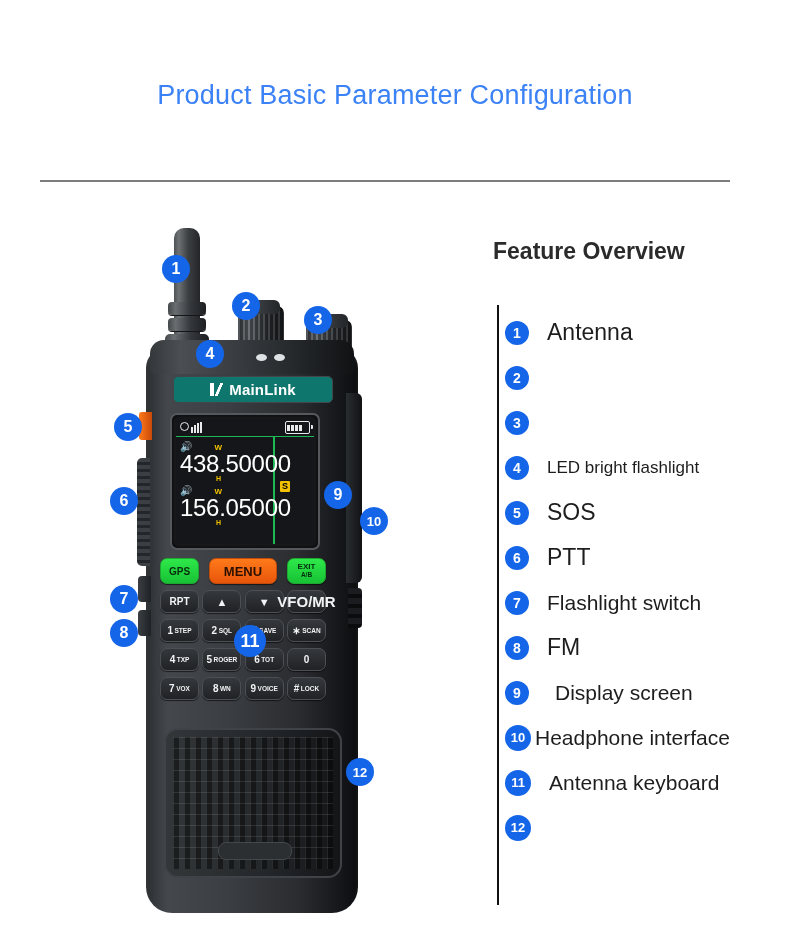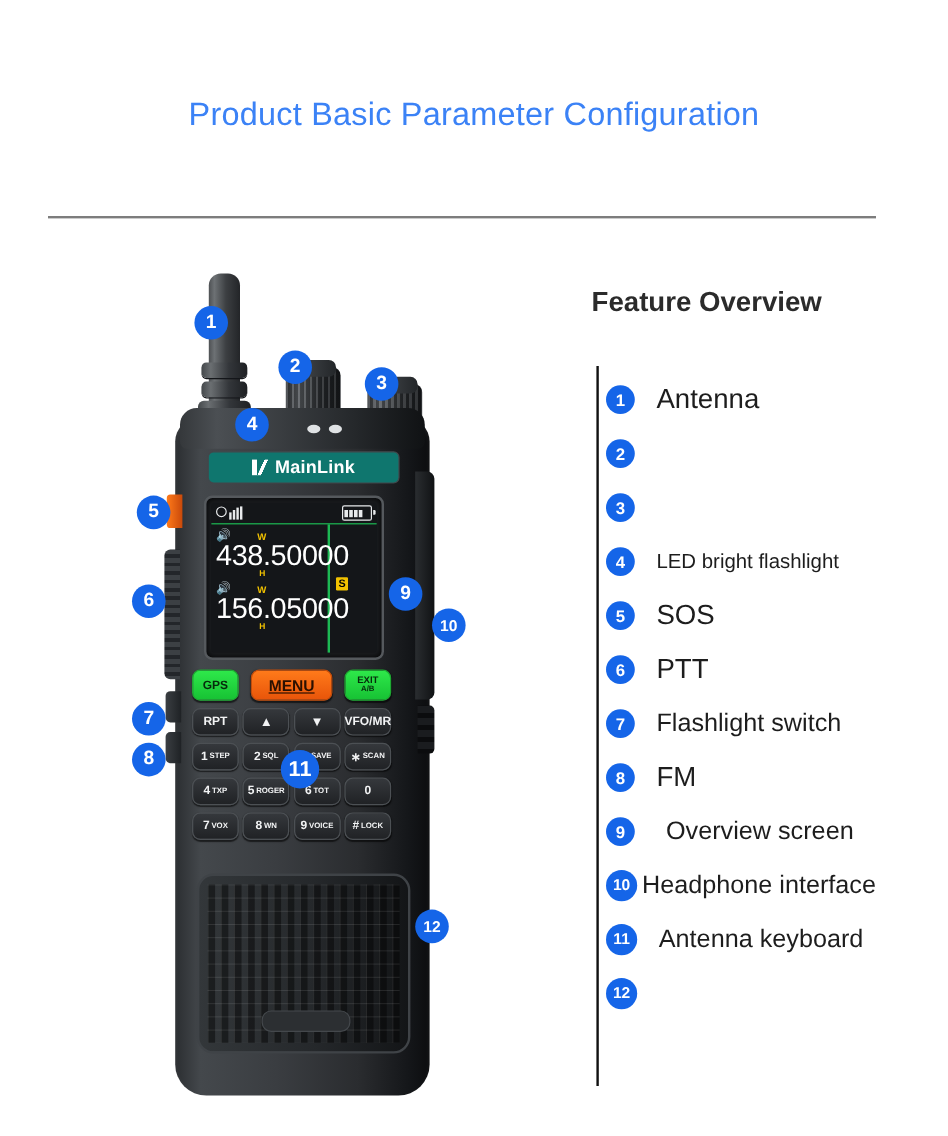--- a/index.html
+++ b/index.html
@@ -196,7 +196,7 @@
   }
   .key .sub{font-size:6.5px;margin-left:1.5px;font-weight:bold;}
   .key.green{background:linear-gradient(to bottom,#2ee84a,#17c234);border-color:#1ea832;color:#062b0c;}
-  .key.orange{background:linear-gradient(to bottom,#ff7a1a,#e8550a);border-color:#c24c0a;color:#2b1000;width:66px;font-size:13px;text-decoration:underline;}
+  .key.orange{background:linear-gradient(to bottom,#ff7a1a,#e8550a);border-color:#c24c0a;color:#2b1000;width:66px;font-size:13px;}
   .key.exit{flex-direction:column;line-height:8px;font-size:8px;}
   .key.arrow{font-size:11px;}
   .krow.top .key{height:24px;}

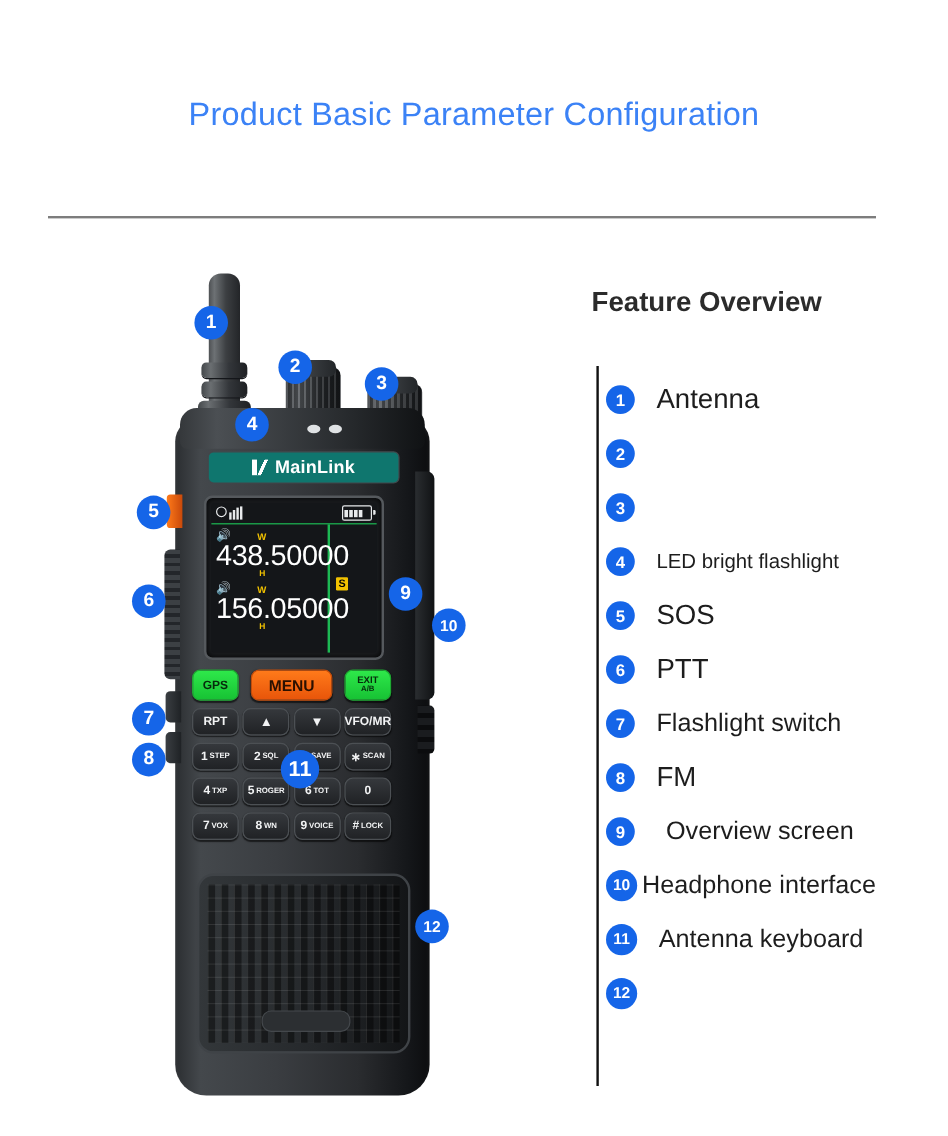--- a/index.html
+++ b/index.html
@@ -366,7 +366,7 @@
             <span>▼</span>
           </div>
         <div class="key">
-            <span style="font-size:10px;">VFO/MR</span>
+            <span style="font-size:15px;">VFO/MR</span>
           </div>
       </div>
       <div class="krow">

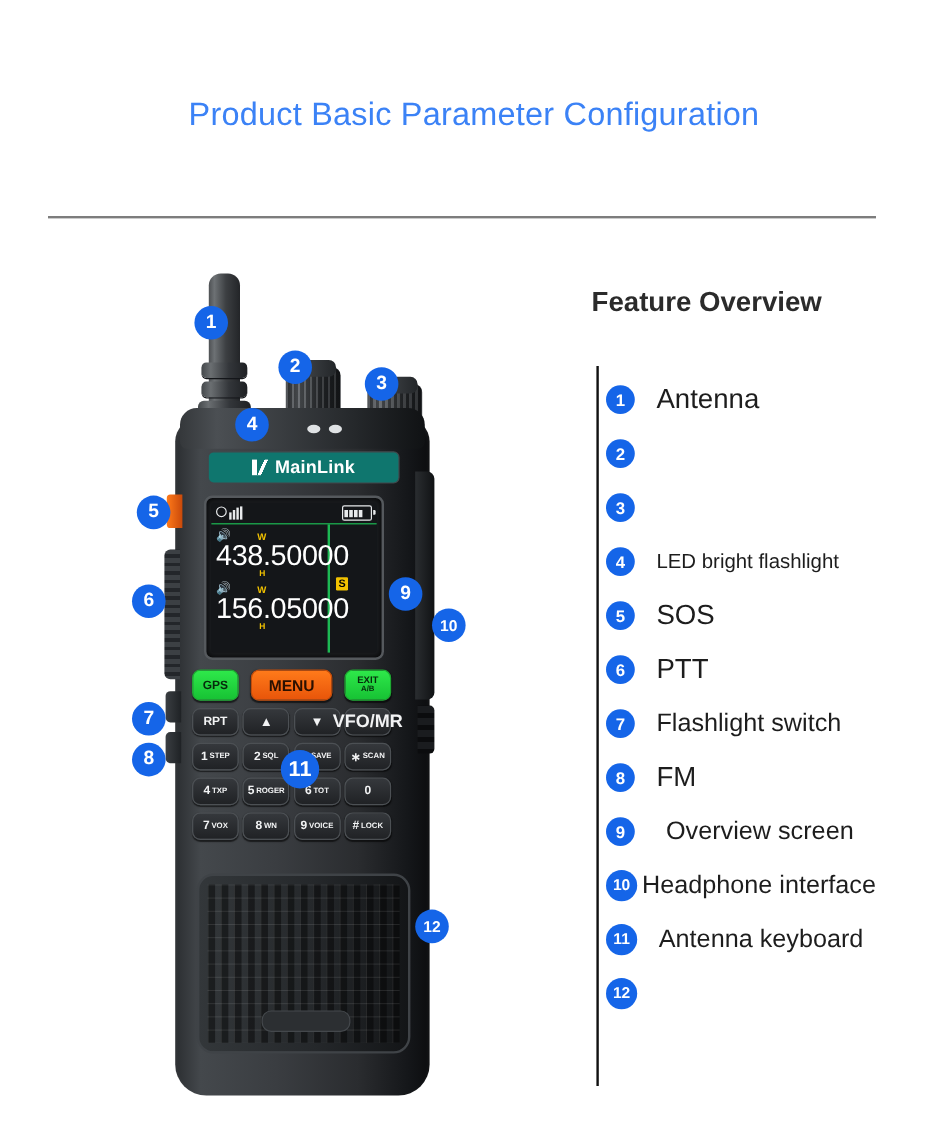--- a/index.html
+++ b/index.html
@@ -503,7 +503,7 @@
     </div>
     <div class="frow sz-md indent">
       <span class="badge">9</span>
-      <span class="flabel">Overview screen</span>
+      <span class="flabel">Display screen</span>
     </div>
     <div class="frow sz-md tight">
       <span class="badge wide">10</span>

